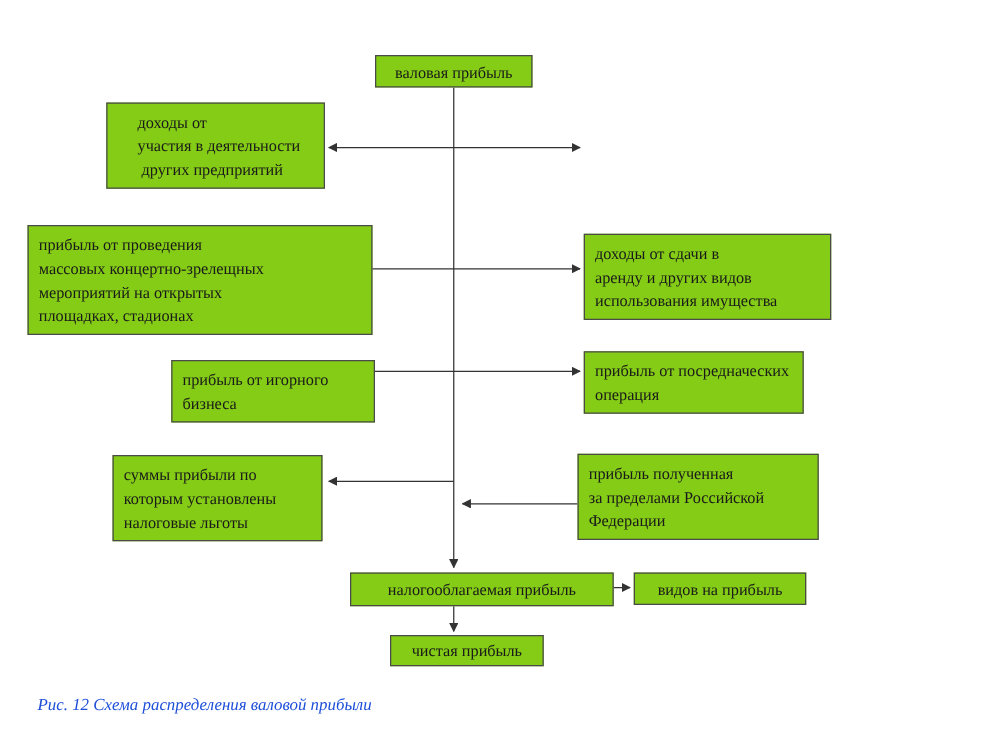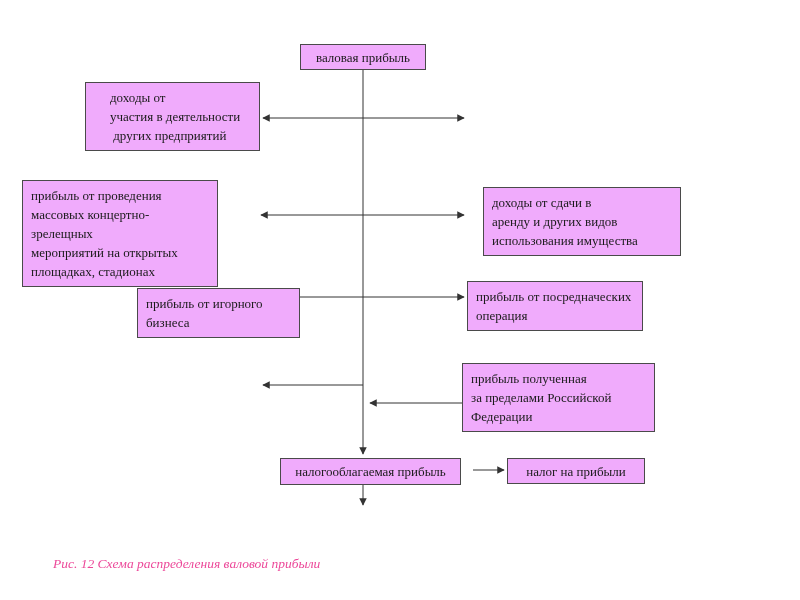--- a/index.html
+++ b/index.html
@@ -27,7 +27,7 @@
     position: absolute;
     box-sizing: border-box;
     border: 1px solid #4a4a4a;
-    background: #f0abfc;
+    background: #84cc16;
     font-size: 13px;
     line-height: 19px;
     white-space: pre-wrap;

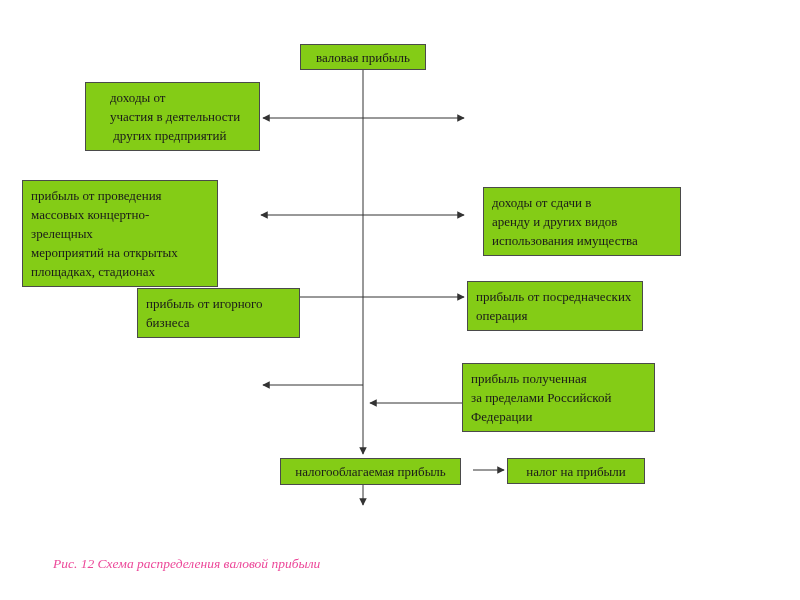--- a/index.html
+++ b/index.html
@@ -55,7 +55,7 @@
   #n-gross    { left: 300px; top: 44px;  width: 126px; height: 26px; }
   #n-left1    { left: 85px;  top: 82px;  width: 175px; padding-left: 24px; }
   #n-right1   { left: 467px; top: 82px;  width: 278px; }
-  #n-left2    { left: 22px;  top: 180px; width: 196px; }
+  #n-left2    { left: 22px;  top: 180px; width: 276px; }
   #n-right2   { left: 467px; top: 187px; width: 198px; margin-left: 16px; }
   #n-left3    { left: 97px;  top: 288px; width: 163px; margin-left: 40px; }
   #n-right3   { left: 467px; top: 281px; width: 176px; }

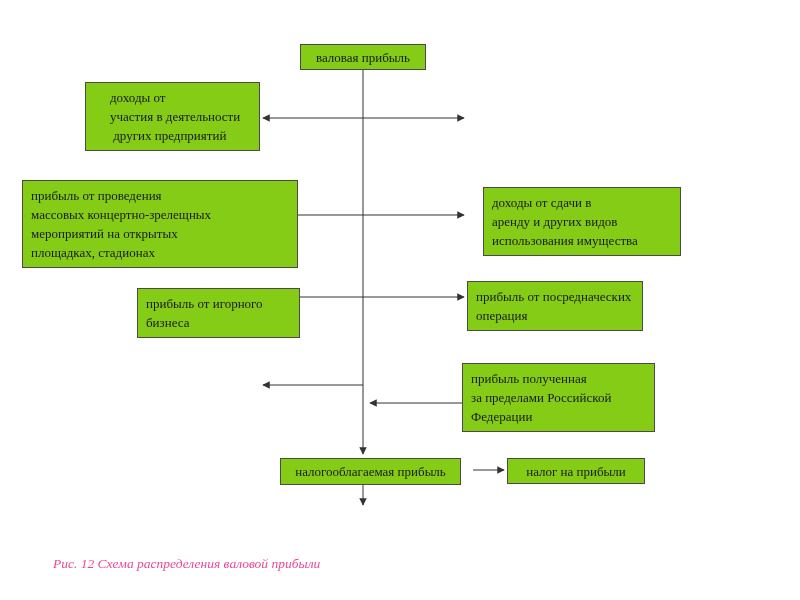--- a/index.html
+++ b/index.html
@@ -56,7 +56,7 @@
   #n-left1    { left: 85px;  top: 82px;  width: 175px; padding-left: 24px; }
   #n-right1   { left: 467px; top: 82px;  width: 278px; }
   #n-left2    { left: 22px;  top: 180px; width: 276px; }
-  #n-right2   { left: 467px; top: 187px; width: 198px; margin-left: 16px; }
+  #n-right2   { left: 467px; top: 187px; width: 198px; }
   #n-left3    { left: 97px;  top: 288px; width: 163px; margin-left: 40px; }
   #n-right3   { left: 467px; top: 281px; width: 176px; }
   #n-left4    { left: 90px;  top: 364px; width: 168px; }

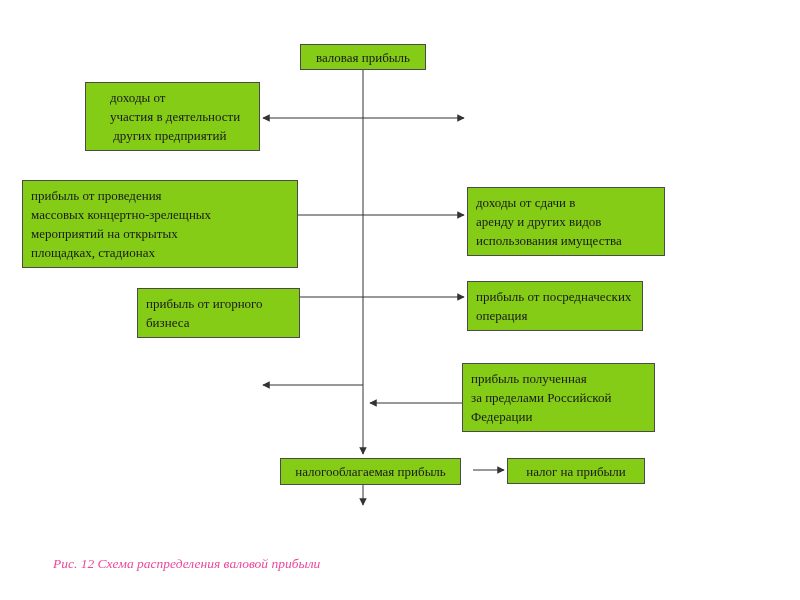--- a/index.html
+++ b/index.html
@@ -116,6 +116,9 @@
   <div class="node" id="n-right3">прибыль от посредначеских
 операция</div>
 
+  <div class="node" id="n-left4">суммы прибыли по
+которым установлены
+налоговые льготы</div>
 
   <div class="node" id="n-right4">прибыль полученная
 за пределами Российской

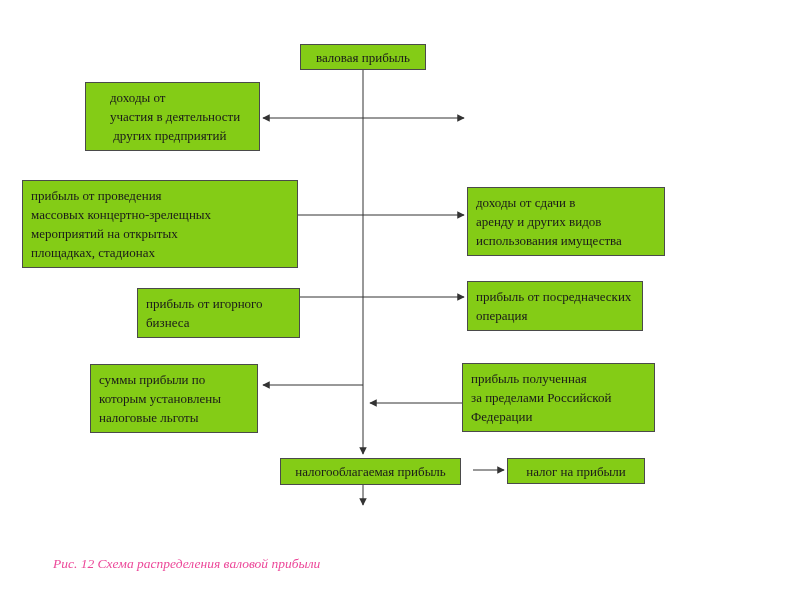--- a/index.html
+++ b/index.html
@@ -61,7 +61,7 @@
   #n-right3   { left: 467px; top: 281px; width: 176px; }
   #n-left4    { left: 90px;  top: 364px; width: 168px; }
   #n-right4   { left: 462px; top: 363px; width: 193px; font-family: Liberation Serif, serif; }
-  #n-taxable  { left: 280px; top: 458px; width: 181px; height: 27px; }
+  #n-taxable  { left: 280px; top: 458px; width: 211px; height: 27px; }
   #n-tax      { left: 507px; top: 458px; width: 138px; height: 26px; }
   #n-net      { left: 312px; top: 508px; width: 123px; height: 25px; }
 </style>

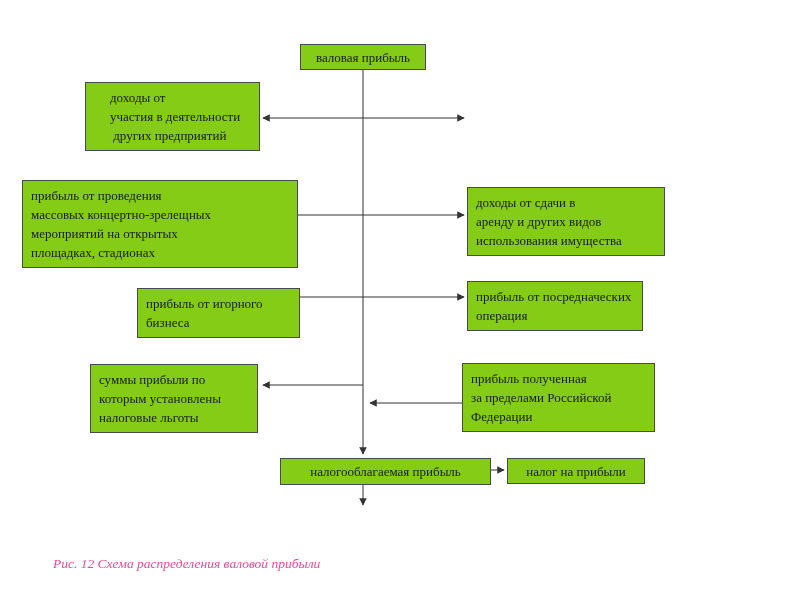--- a/index.html
+++ b/index.html
@@ -126,7 +126,7 @@
 
   <div class="node center" id="n-taxable">налогооблагаемая прибыль</div>
 
-  <div class="node center" id="n-tax">налог на прибыли</div>
+  <div class="node center" id="n-tax">видов на прибыль</div>
 
 
   <div class="caption">Рис. 12 Схема распределения валовой прибыли</div>

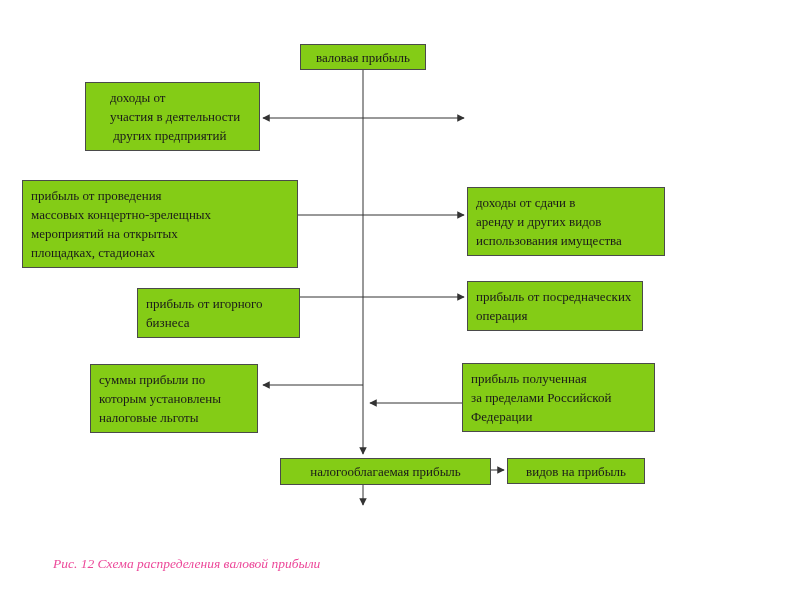--- a/index.html
+++ b/index.html
@@ -128,6 +128,7 @@
 
   <div class="node center" id="n-tax">видов на прибыль</div>
 
+  <div class="node center" id="n-net">чистая прибыль</div>
 
   <div class="caption">Рис. 12 Схема распределения валовой прибыли</div>
 

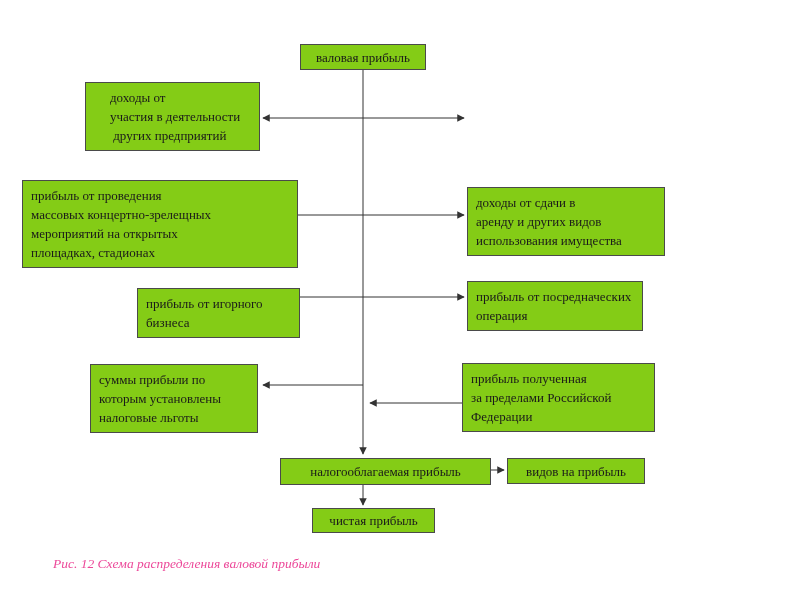--- a/index.html
+++ b/index.html
@@ -46,9 +46,8 @@
     top: 556px;
     font-size: 13.5px;
     font-style: italic;
-    color: #ec4899;
+    color: #1d4ed8;
     white-space: nowrap;
-    margin-left: 23px;
   }
 
   

